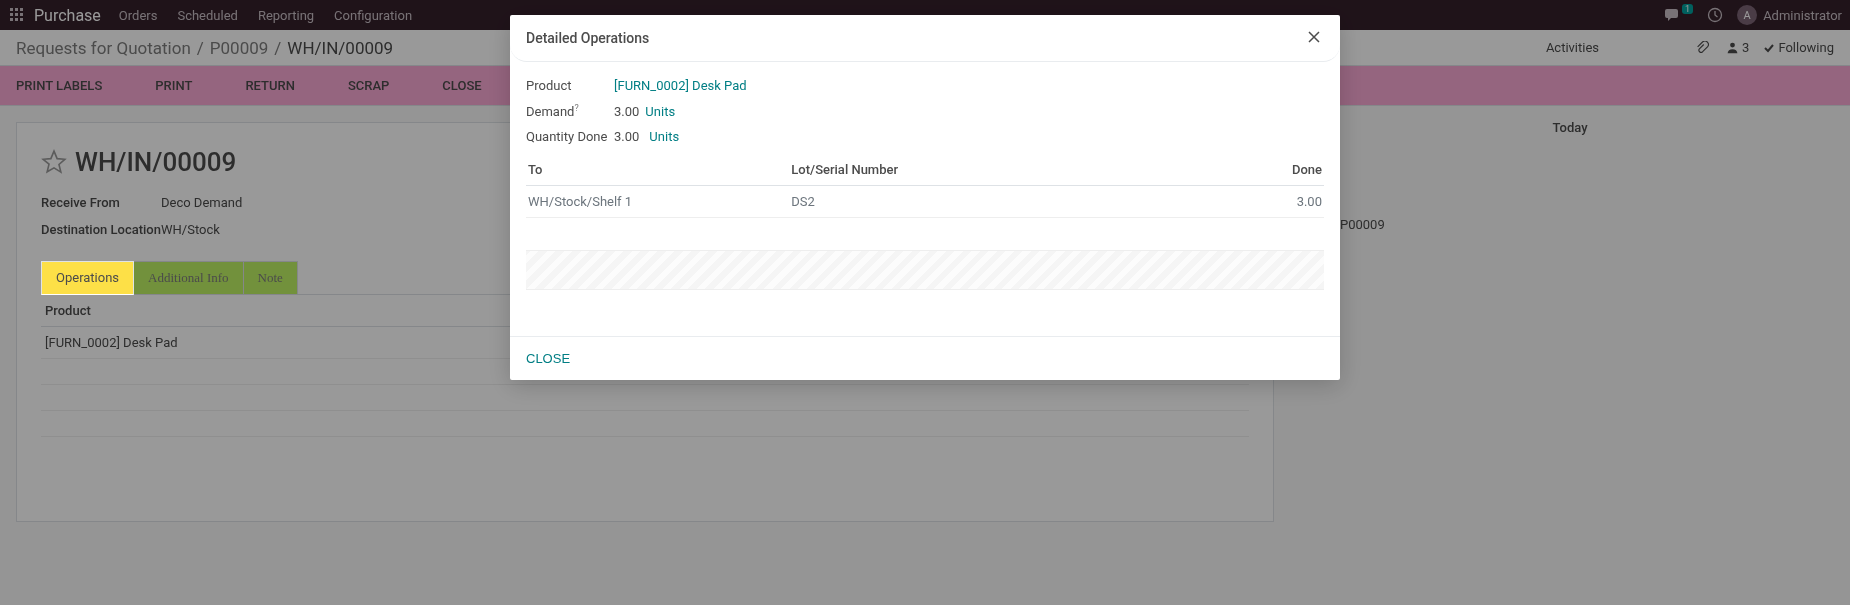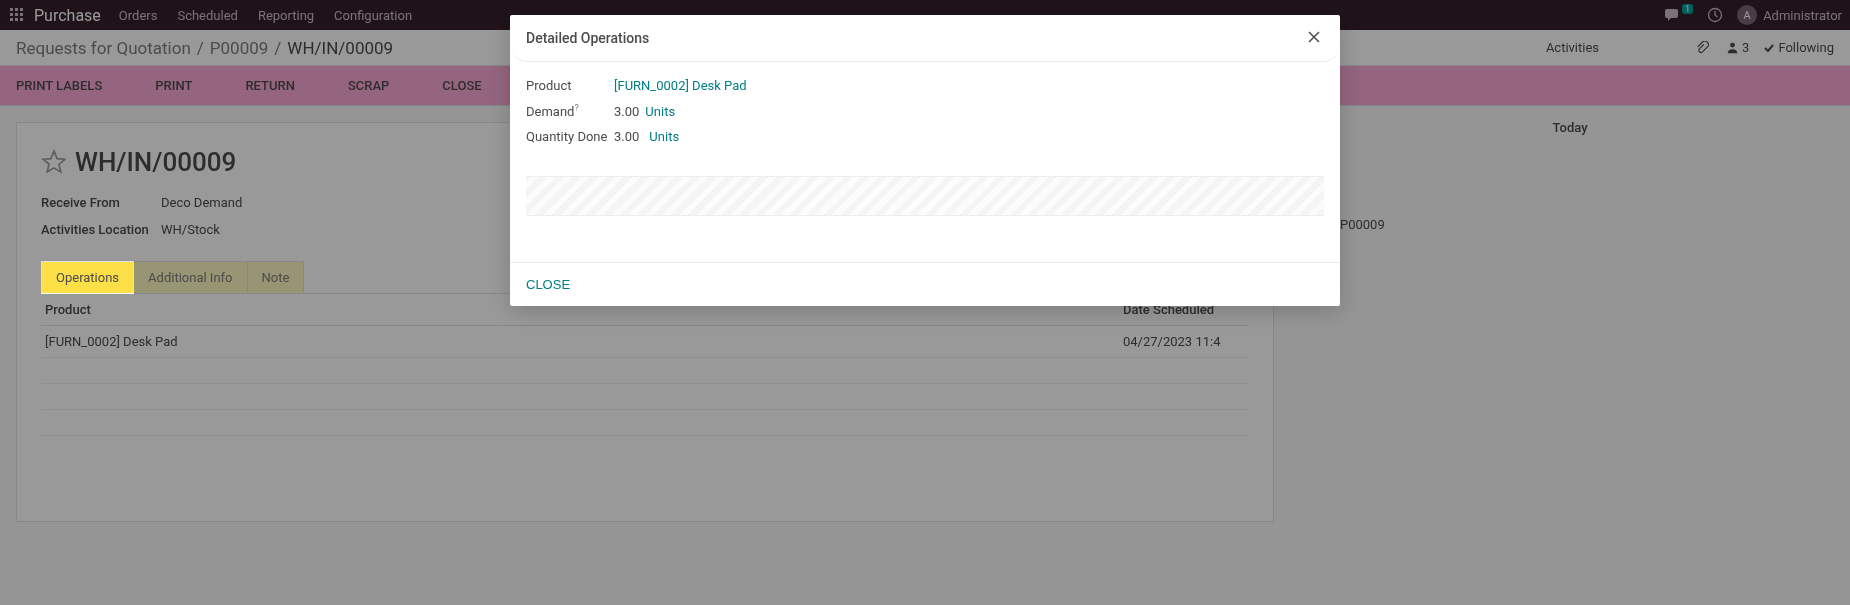--- a/index.html
+++ b/index.html
@@ -225,6 +225,22 @@
         <span class="mvalue">3.00</span>
         <span class="mlink" style="margin-left:10px;">Units</span>
       </div>
+      <table class="sub-table">
+        <thead>
+          <tr>
+            <th style="width:33%;">To</th>
+            <th>Lot/Serial Number</th>
+            <th class="right" style="width:60px;">Done</th>
+          </tr>
+        </thead>
+        <tbody>
+          <tr>
+            <td>WH/Stock/Shelf 1</td>
+            <td>DS2</td>
+            <td class="right">3.00</td>
+          </tr>
+        </tbody>
+      </table>
       <div class="striped-zone"></div>
     </div>
     <div class="modal-footer">

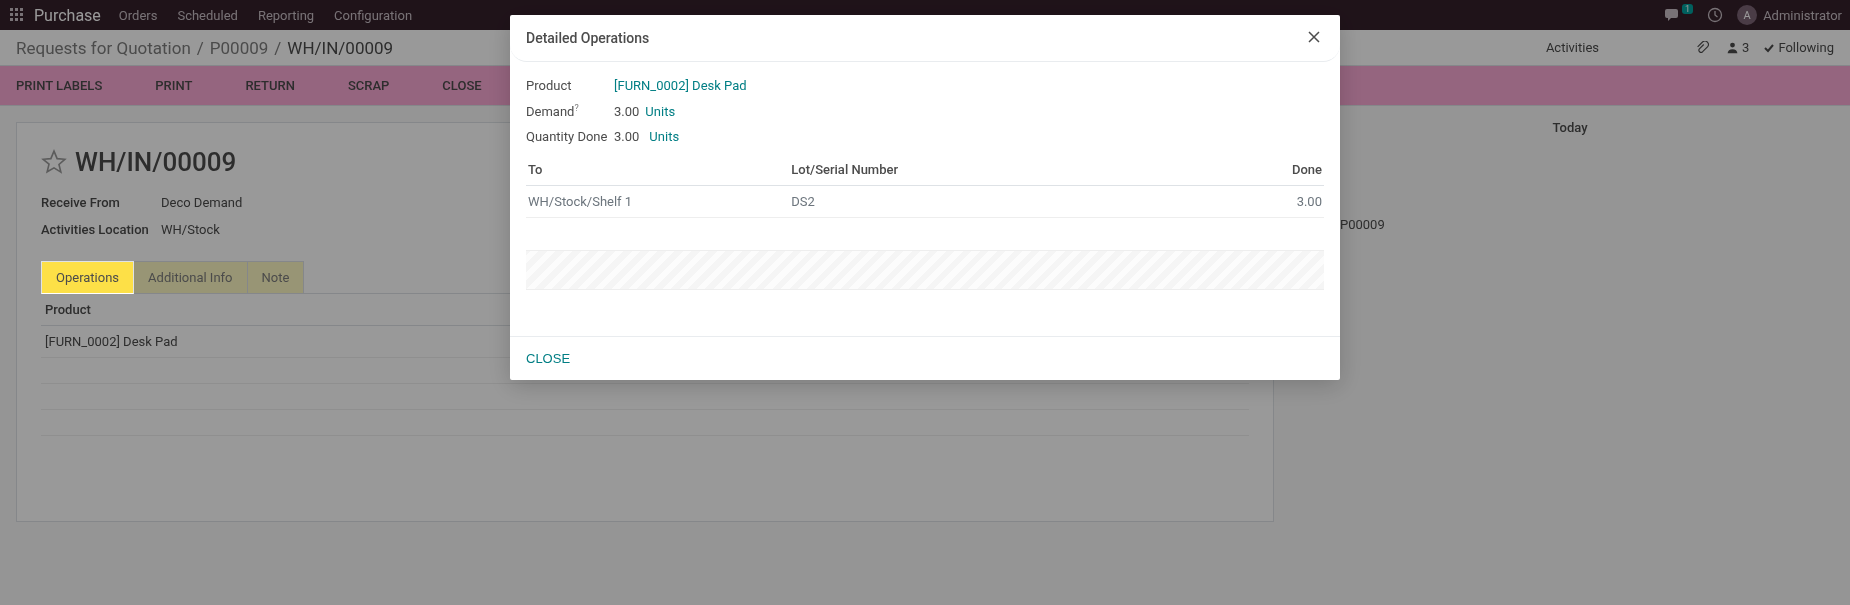--- a/index.html
+++ b/index.html
@@ -161,7 +161,7 @@
         <span class="value">Deco Demand</span>
       </div>
       <div class="field-row">
-        <span class="label">Activities Location</span>
+        <span class="label">Destination Location</span>
         <span class="value">WH/Stock</span>
       </div>
       <div class="tabs">

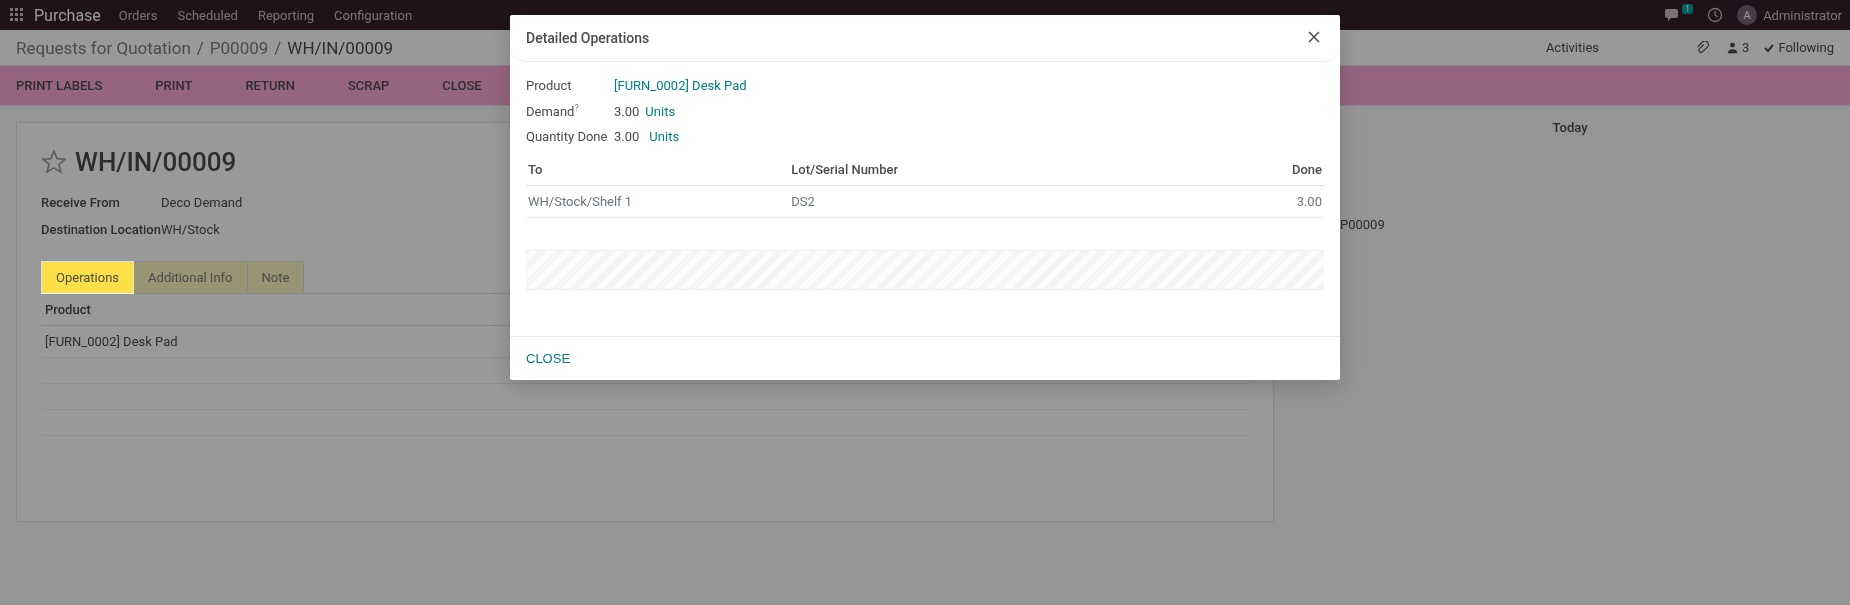--- a/index.html
+++ b/index.html
@@ -39,7 +39,7 @@
 .tabs { display: flex; margin-top: 24px; }
 .tab { padding: 8px 14px; border: 1px solid #dee2e6; background: #fde047; font-size: 13px; cursor: pointer; margin-right: -1px; }
 .tab.active { border-bottom: 1px solid #fff; position: relative; z-index: 1; }
-.tab:not(.active) { background: #fef9c3; color: #7d7d7d; }
+.tab:not(.active) { background: #bef264; color: #7d7d7d; font-family: Liberation Serif, serif; }
 
 .ops-table { width: 100%; border-collapse: collapse; margin-top: -1px; border-top: 1px solid #dee2e6; }
 .ops-table th { text-align: left; padding: 8px 4px; font-weight: 500; font-size: 13px; border-bottom: 1px solid #dee2e6; }

